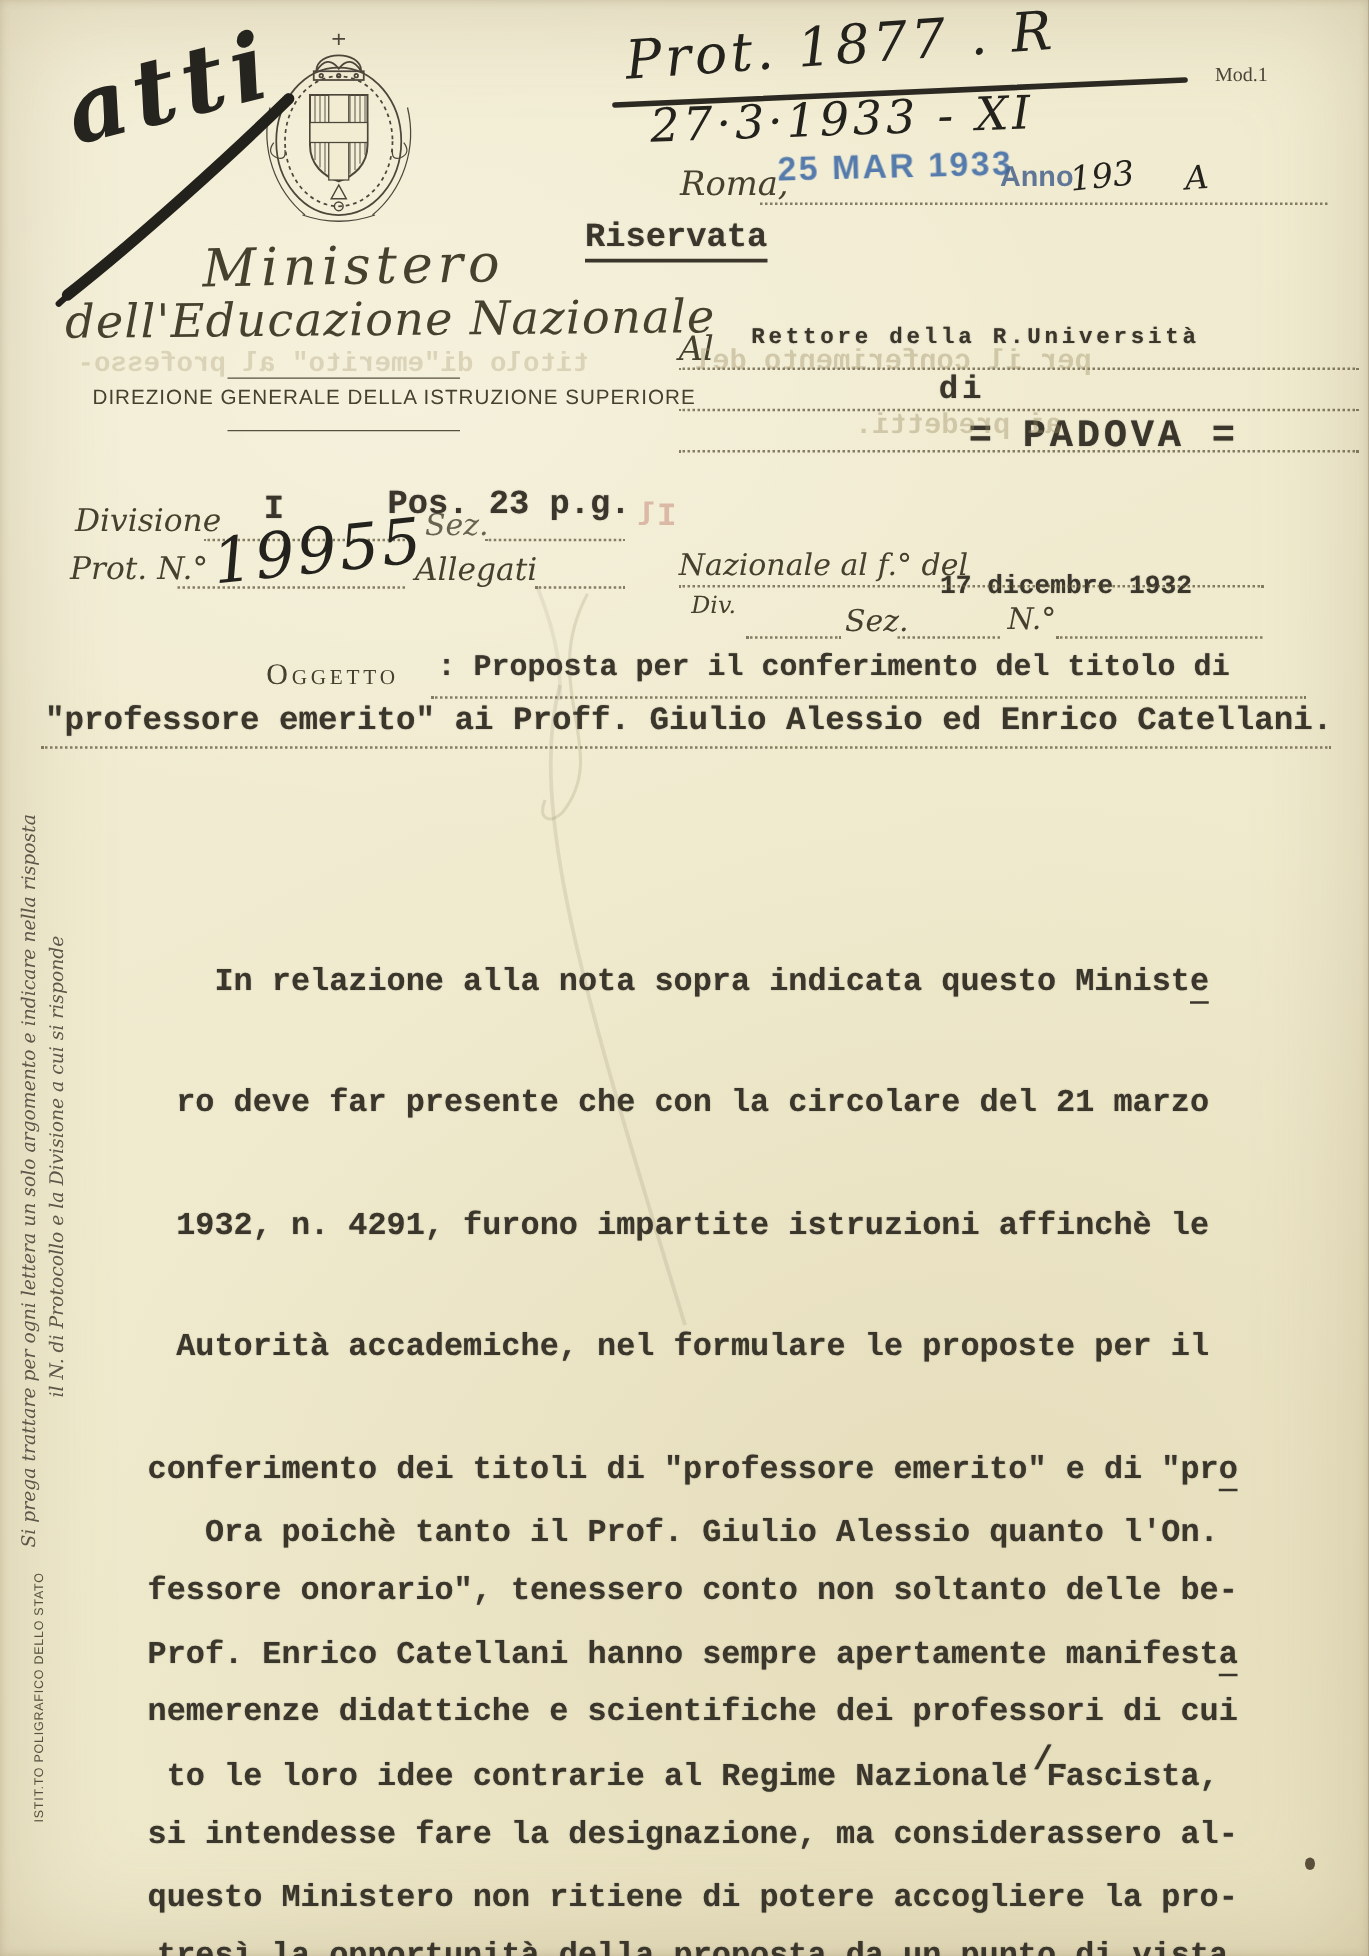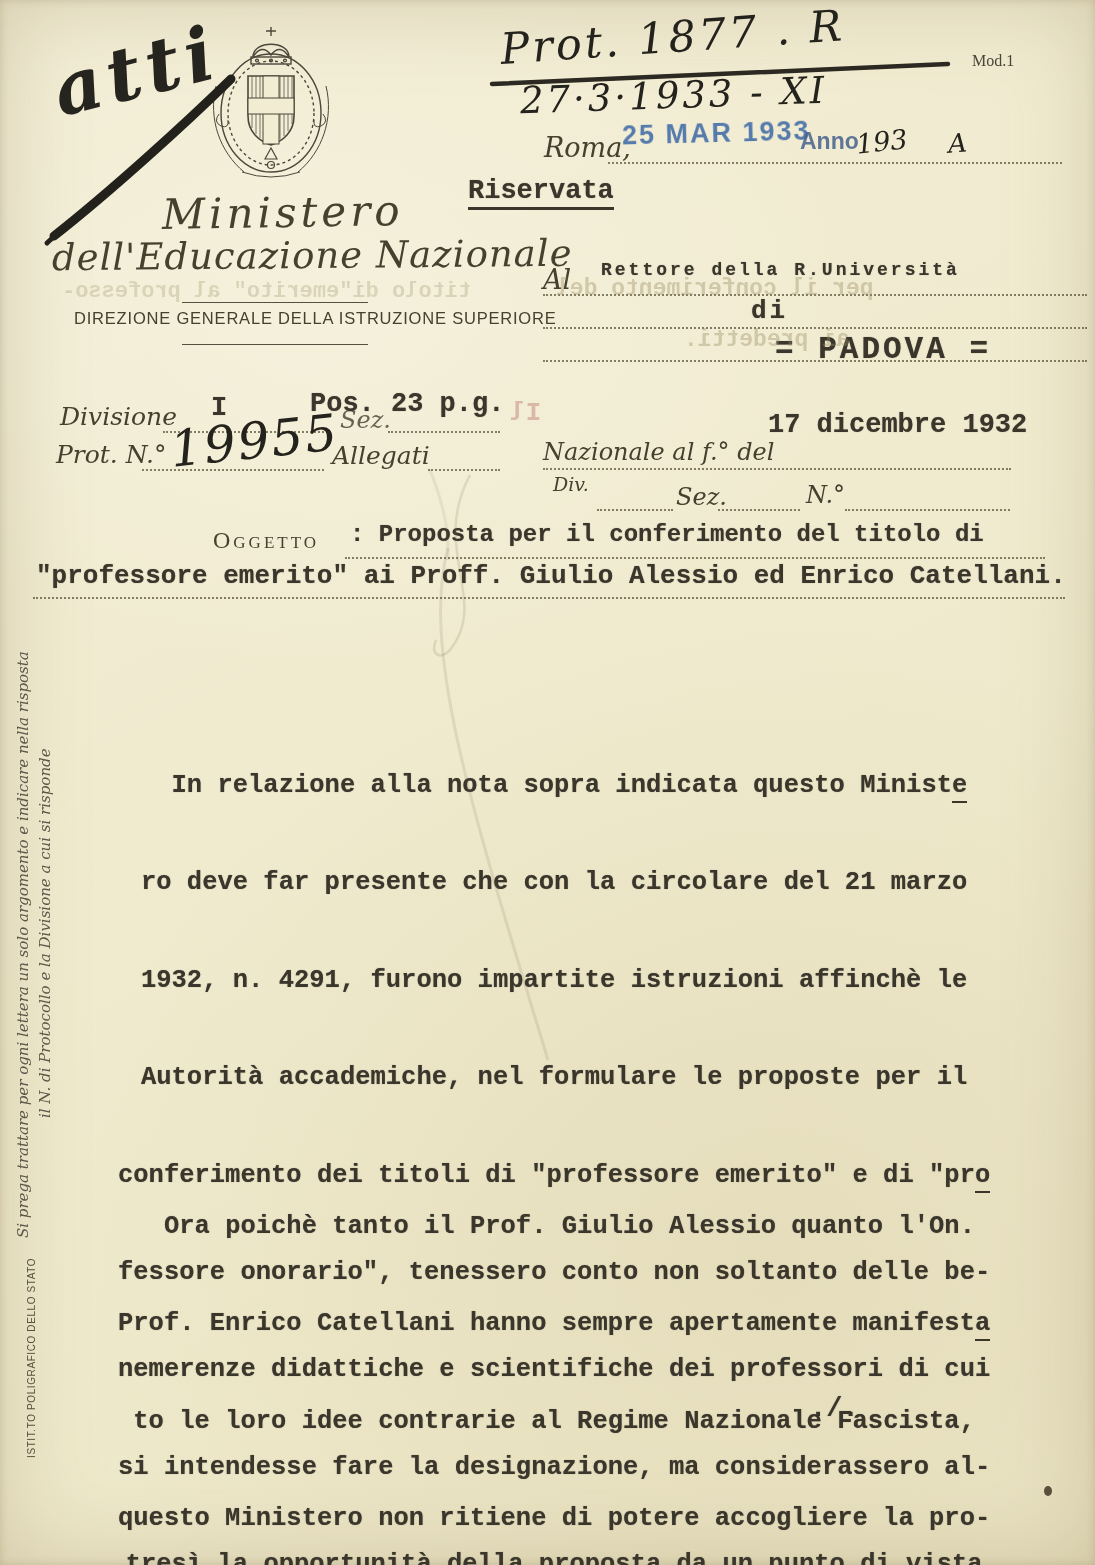--- a/index.html
+++ b/index.html
@@ -102,7 +102,7 @@
   <div class="abs dots" style="left:428px;top:469px;width:72px;"></div>
 
   <div class="abs script" style="left:543px;top:438px;font-size:24px;">Nazionale al f.° del</div>
-  <div class="abs tw" style="left:752px;top:410px;font-size:27px;margin-left:16px;">17 dicembre 1932</div>
+  <div class="abs tw" style="left:752px;top:458px;font-size:21px;">17 dicembre 1932</div>
   <div class="abs dots" style="left:543px;top:468px;width:468px;"></div>
 
   <div class="abs script" style="left:553px;top:473px;font-size:19px;">Div.</div>

